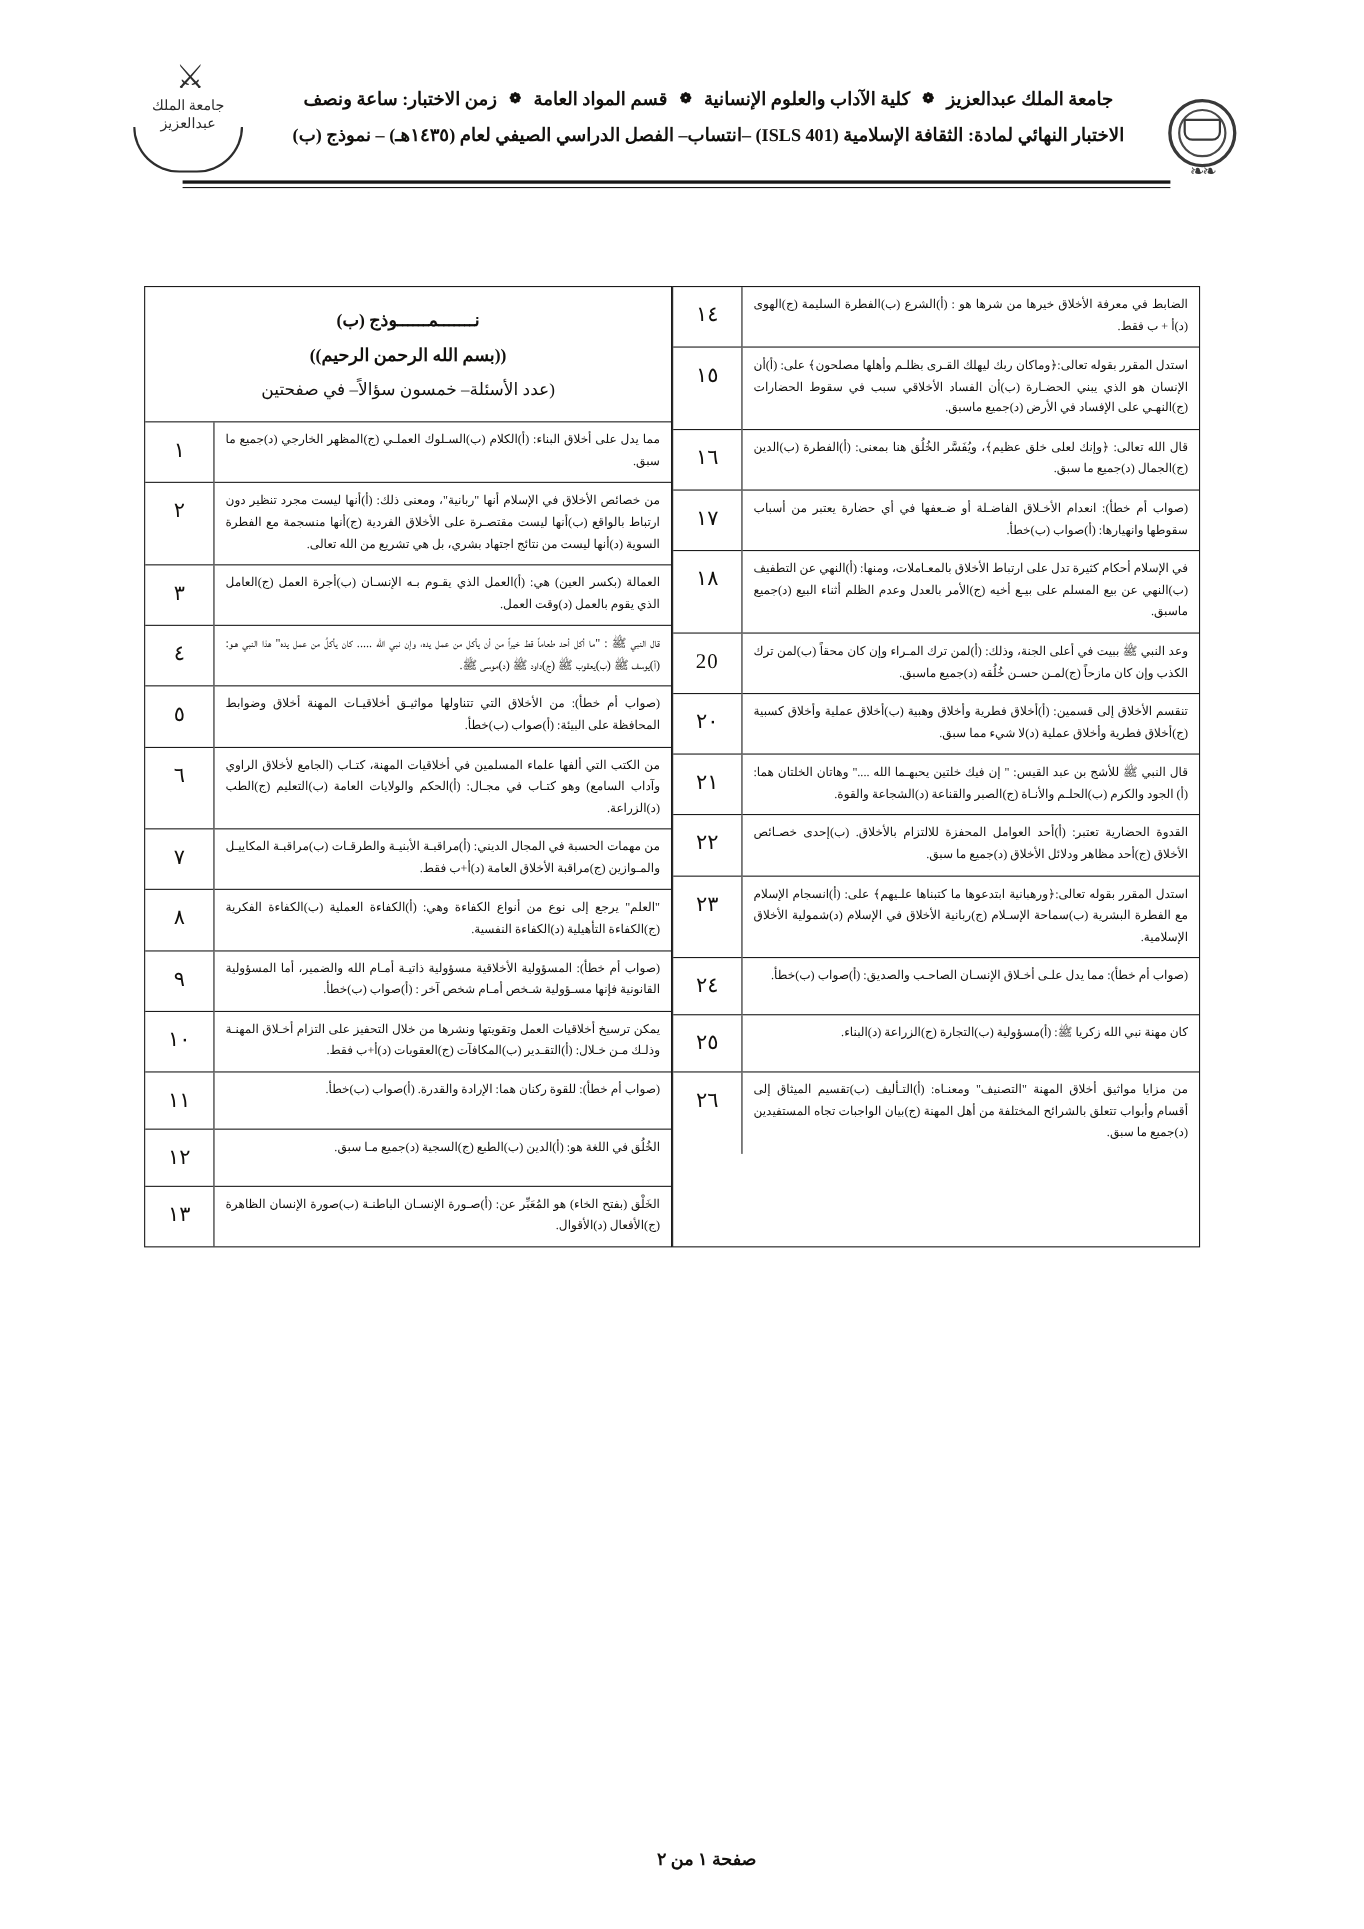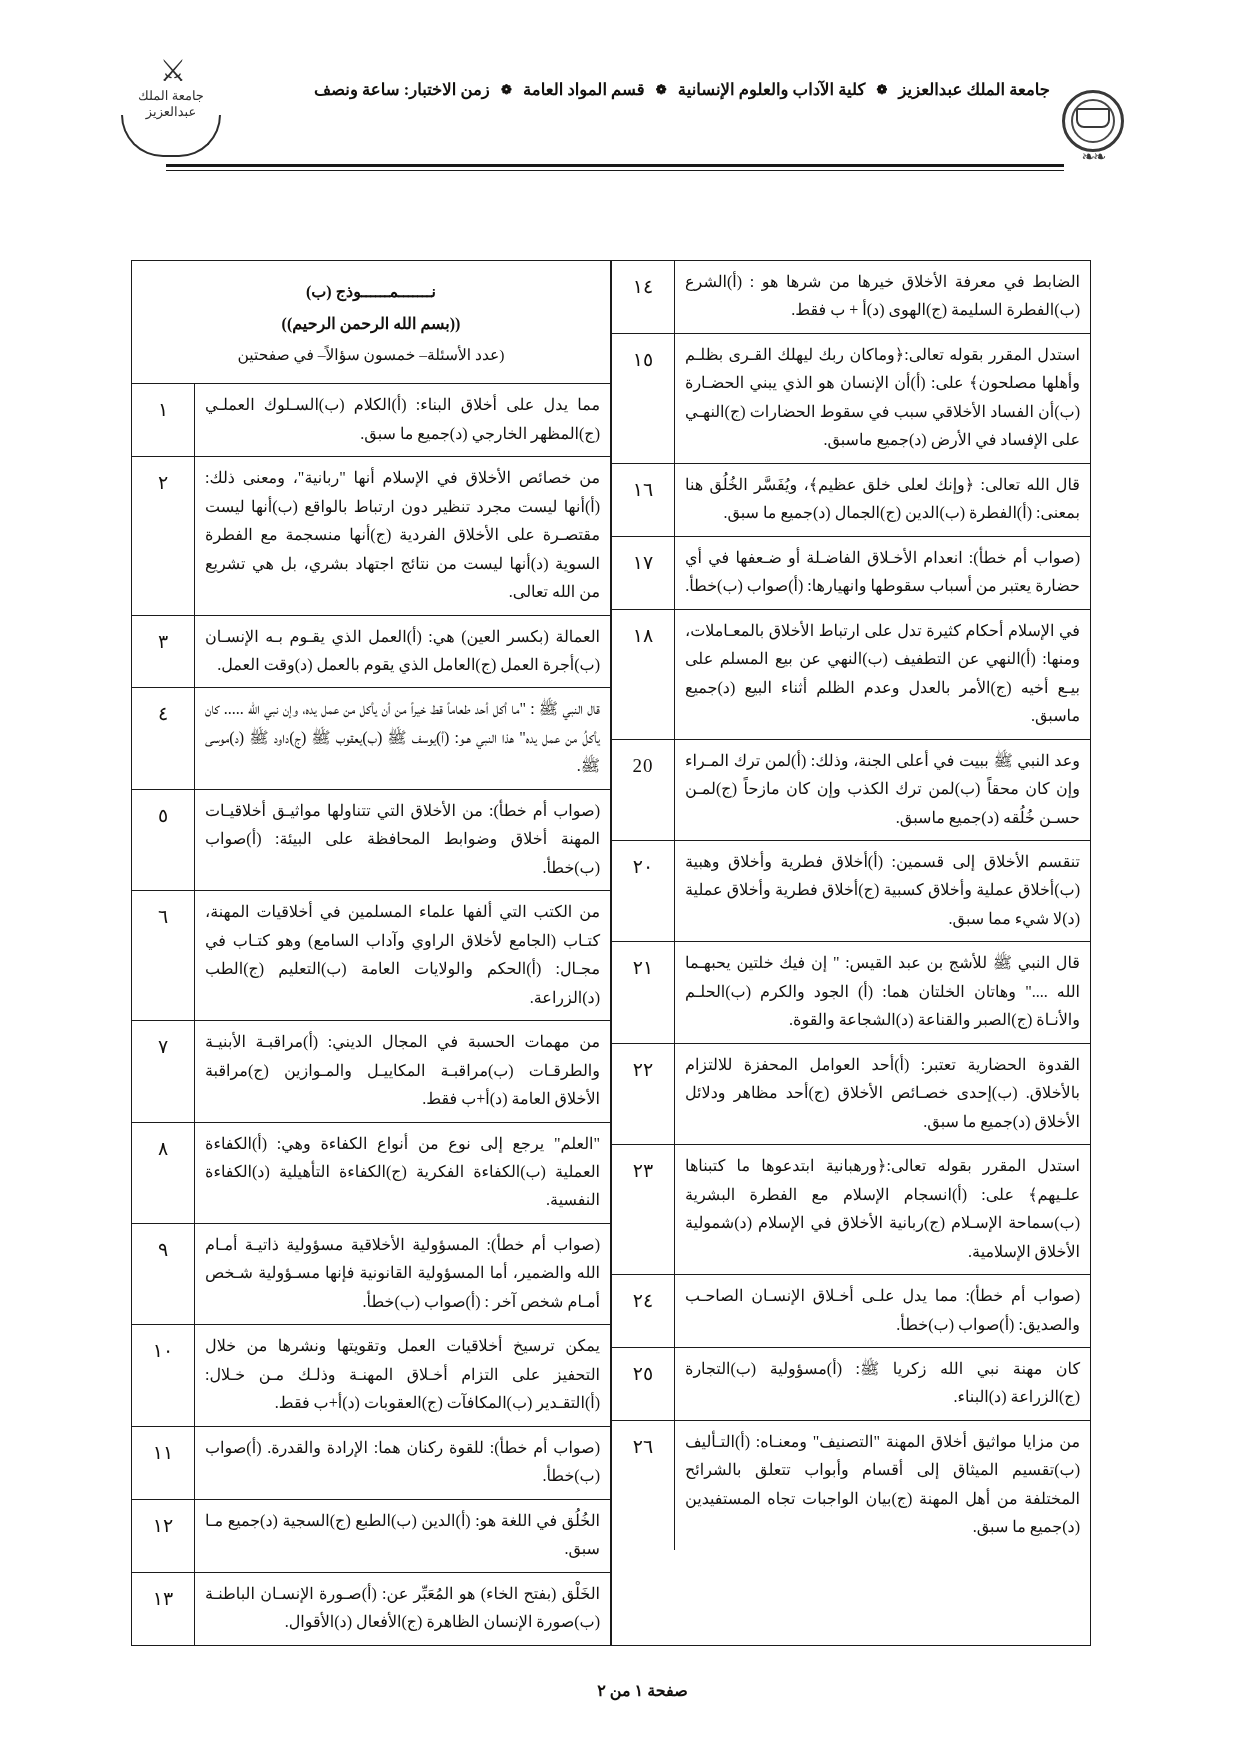--- a/index.html
+++ b/index.html
@@ -114,7 +114,7 @@
     left: 168px;
     right: 120px;
     top: 28px;
-    text-align: right;
+    text-align: center;
   }
   .header-line1 {
     font-size: 16.5px;

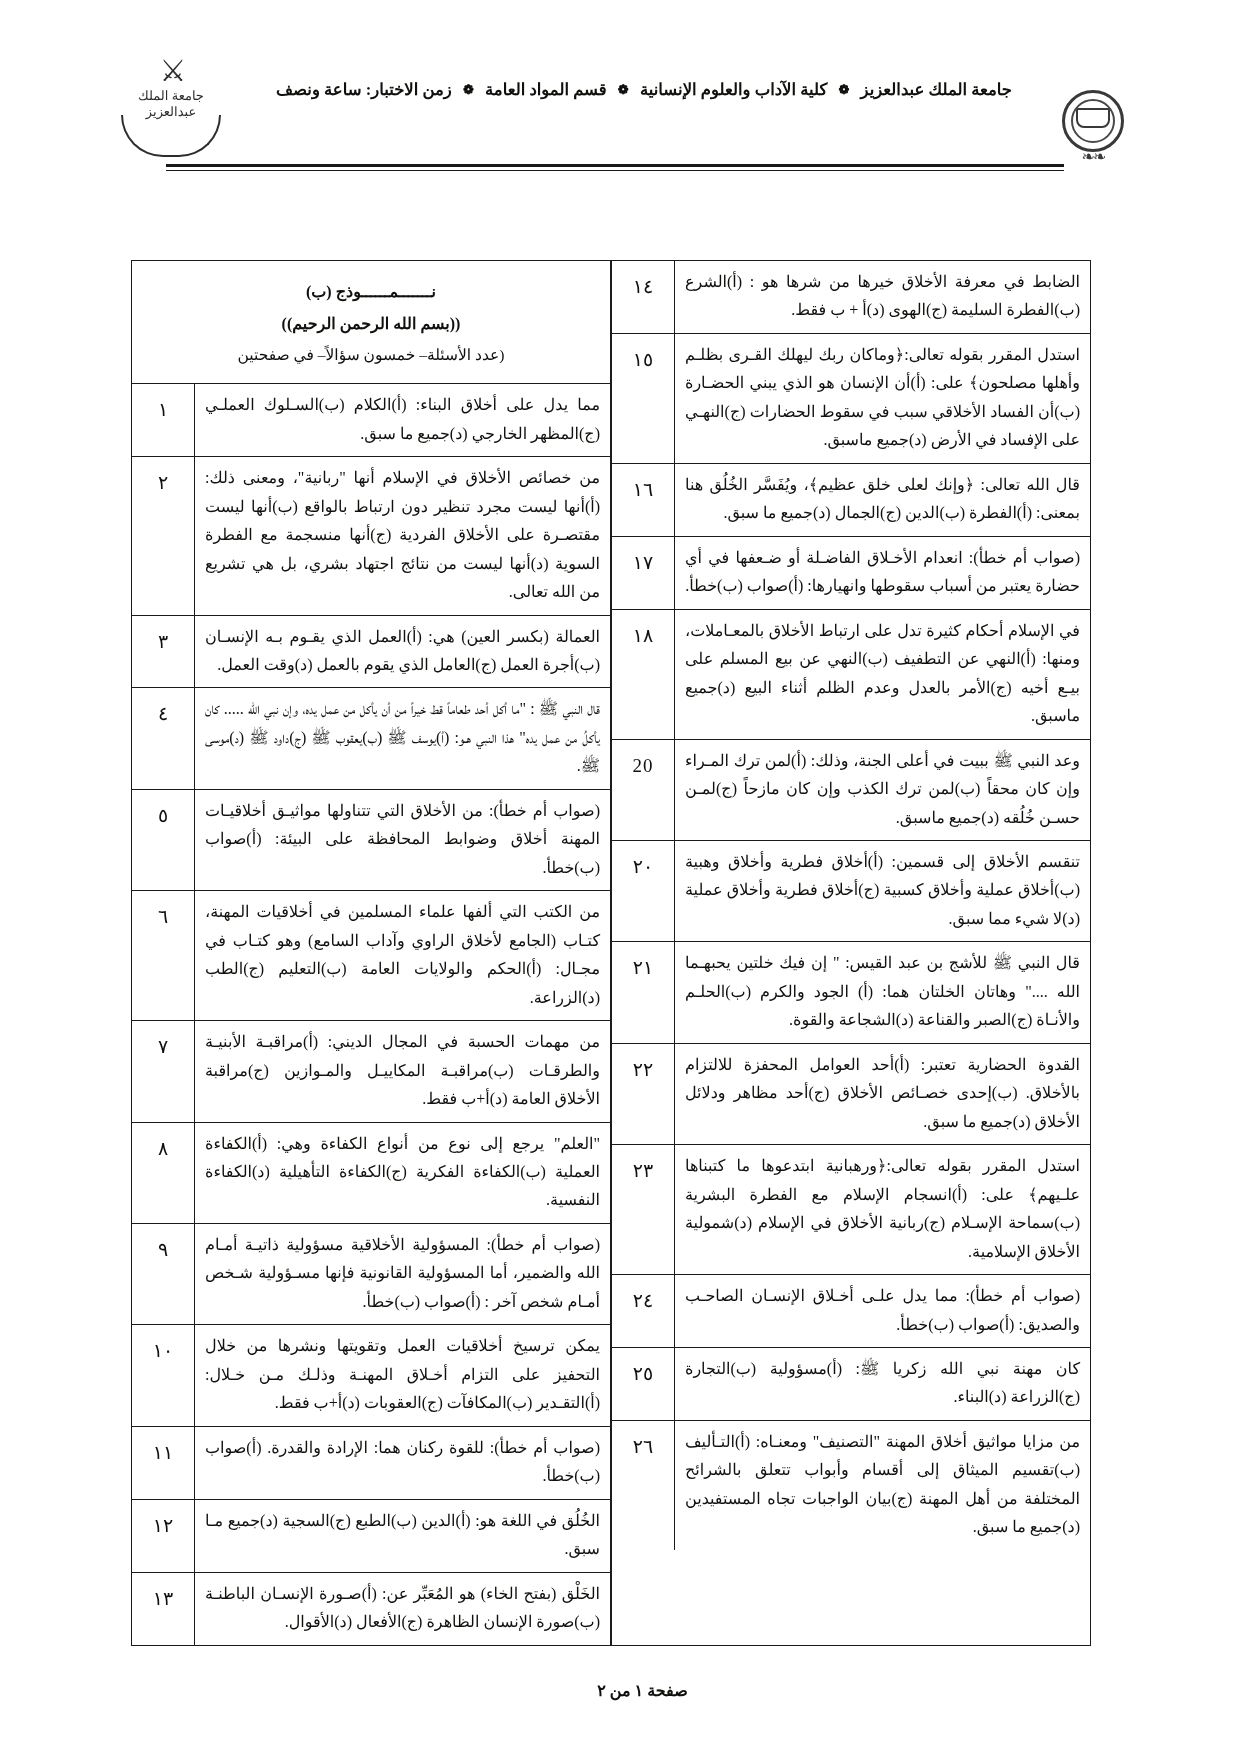--- a/index.html
+++ b/index.html
@@ -247,6 +247,7 @@
         <span class="sep">❁</span>
         <span>زمن الاختبار: ساعة ونصف</span>
       </div>
+      <div class="header-line2">الاختبار النهائي لمادة: الثقافة الإسلامية (ISLS 401) –انتساب– الفصل الدراسي الصيفي لعام (١٤٣٥هـ) – نموذج (ب)</div>
     </div>
 
     <div class="rule"></div>

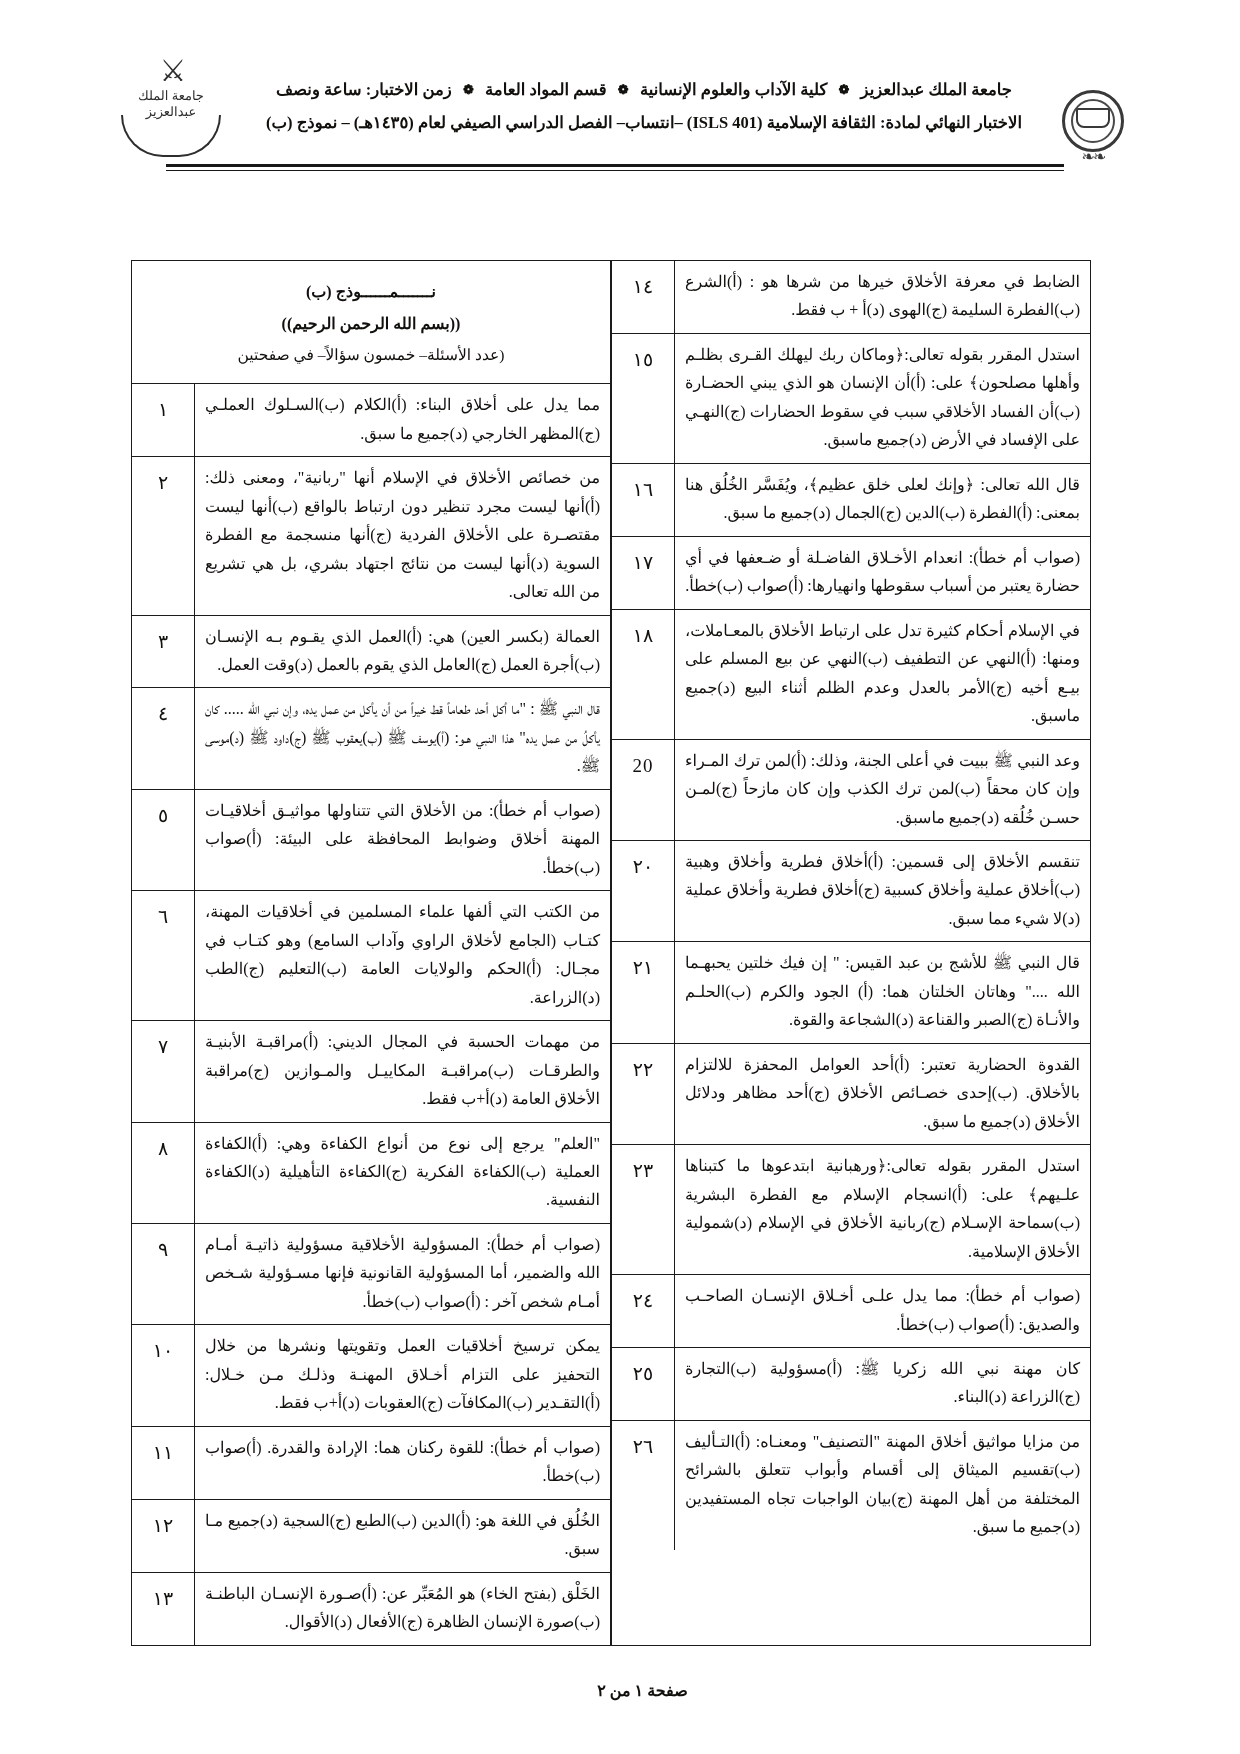--- a/index.html
+++ b/index.html
@@ -190,7 +190,7 @@
     border-top: 1.2px solid #1d1d1d;
     vertical-align: top;
     padding: 7px 10px 8px 10px;
-    font-size: 16px;
+    font-size: 11px;
     line-height: 1.78;
     text-align: justify;
     text-justify: inter-word;

